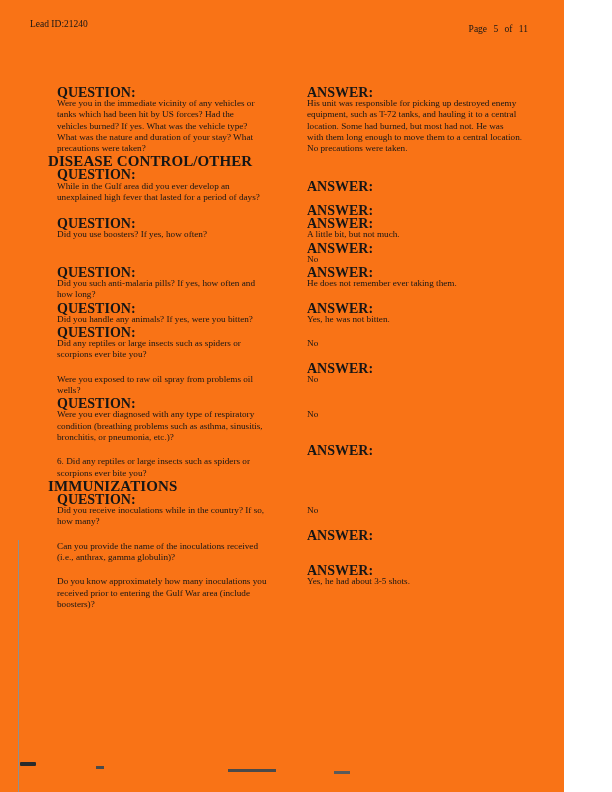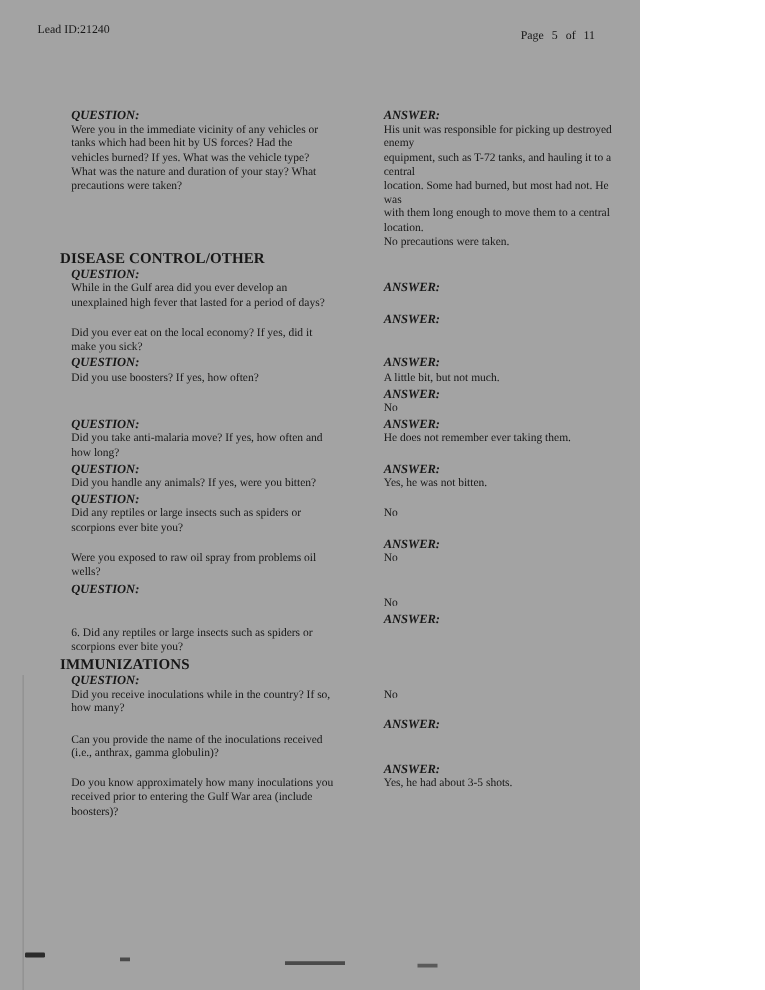--- a/index.html
+++ b/index.html
@@ -7,9 +7,9 @@
   html, body { margin: 0; padding: 0; background: #ffffff; }
   .page {
     position: relative;
-    width: 512px;
+    width: 564px;
     height: 792px;
-    background: #a3a3a3;
+    background: #f97316;
     overflow: hidden;
     font-family: "Liberation Serif", "DejaVu Serif", serif;
     color: #161616;

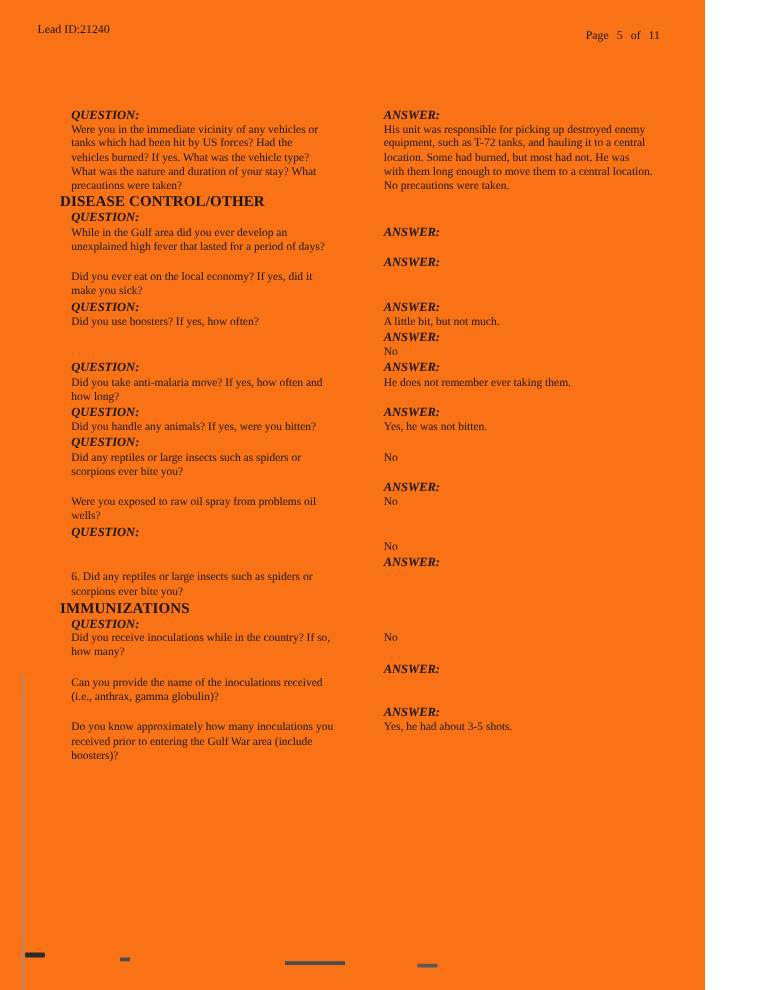--- a/index.html
+++ b/index.html
@@ -43,7 +43,7 @@
     line-height: 11.2px;
   }
   .cell { min-width: 0; }
-  .cell .label { font-weight: 700; font-size: 10px; line-height: 11.2px; font-style: italic; }
+  .cell .label { font-weight: 700; font-size: 14px; line-height: 11.2px; }
   .cell .label.spacer { font-weight: 400; }
   .cell .text { white-space: pre-line; }
   

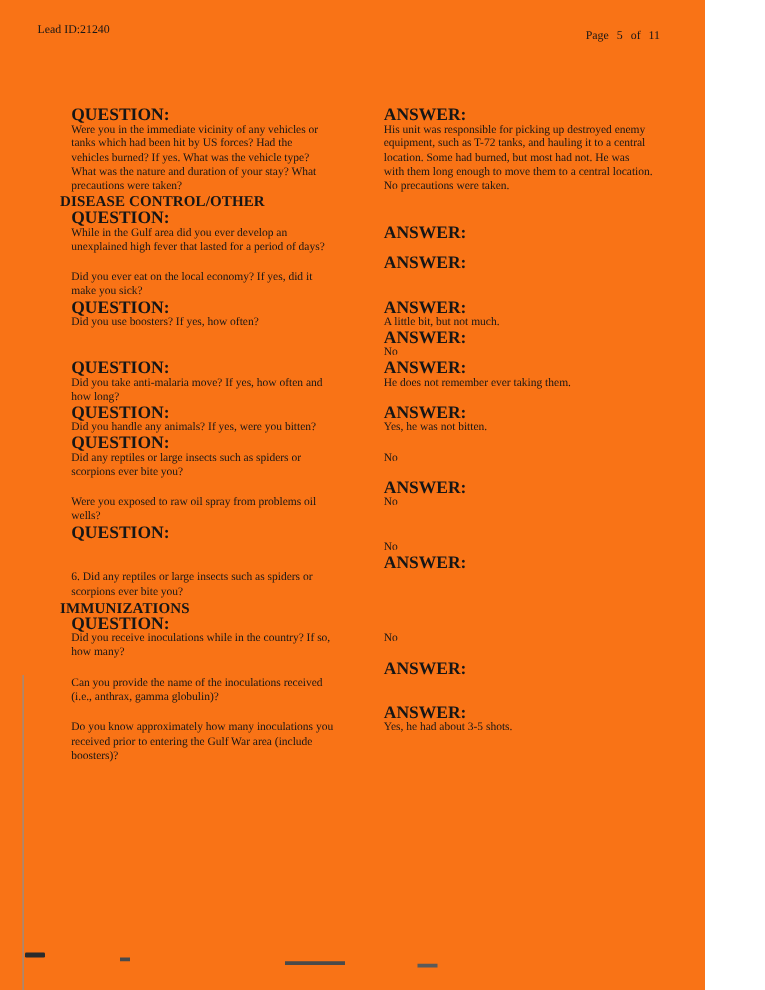--- a/index.html
+++ b/index.html
@@ -30,7 +30,7 @@
   .content { margin: 52px 14px 0 57px; }
   .section-title {
     font-weight: 700;
-    font-size: 12px;
+    font-size: 15px;
     line-height: 11.2px;
     margin: 1px 0 2px -9px;
     letter-spacing: 0.1px;

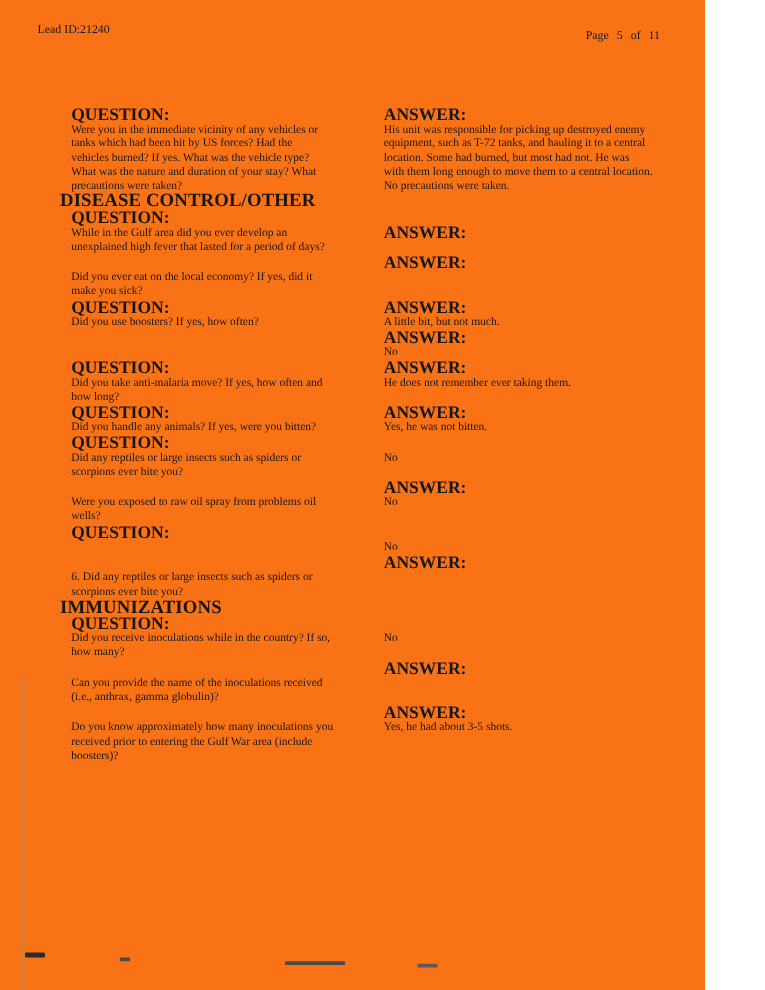--- a/index.html
+++ b/index.html
@@ -98,8 +98,6 @@
       <div class="qa">
         <div class="cell q-cell">
           <div class="label spacer">&nbsp;</div>
-          <div class="text">Did you ever eat on the local economy?  If yes, did it
-make you sick?</div>
         </div>
         <div class="cell a-cell">
           <div class="label">ANSWER:</div>

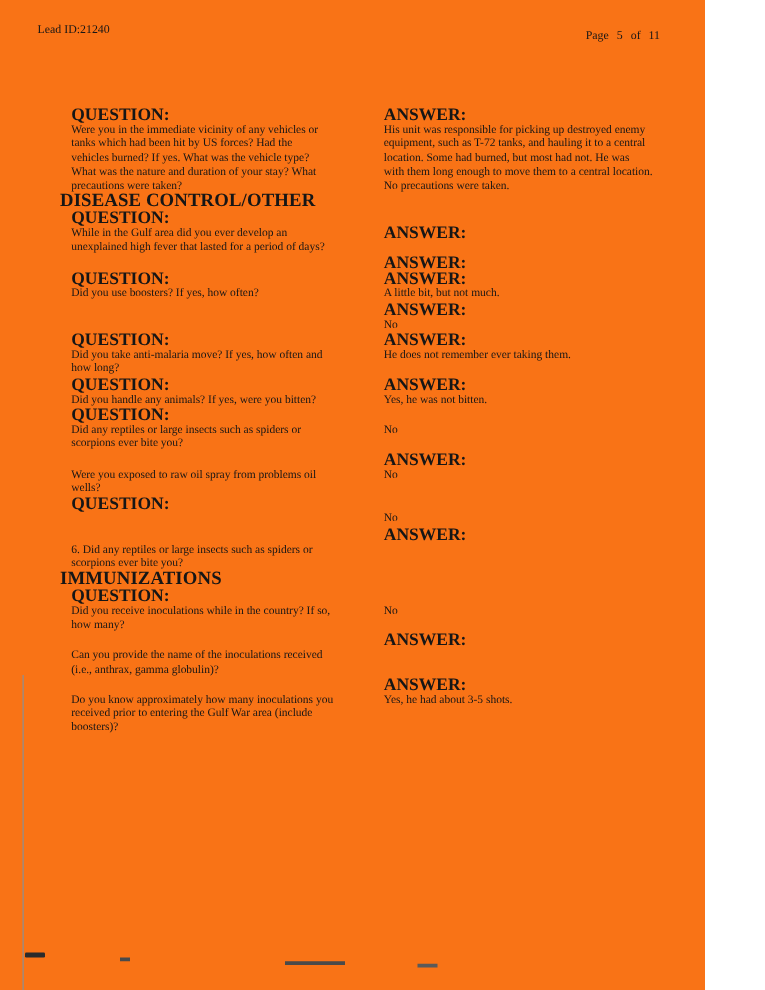--- a/index.html
+++ b/index.html
@@ -125,7 +125,7 @@
       <div class="qa">
         <div class="cell q-cell">
           <div class="label">QUESTION:</div>
-          <div class="text">Did you take anti-malaria move?  If yes, how often and
+          <div class="text">Did you such anti-malaria pills?  If yes, how often and
 how long?</div>
         </div>
         <div class="cell a-cell">

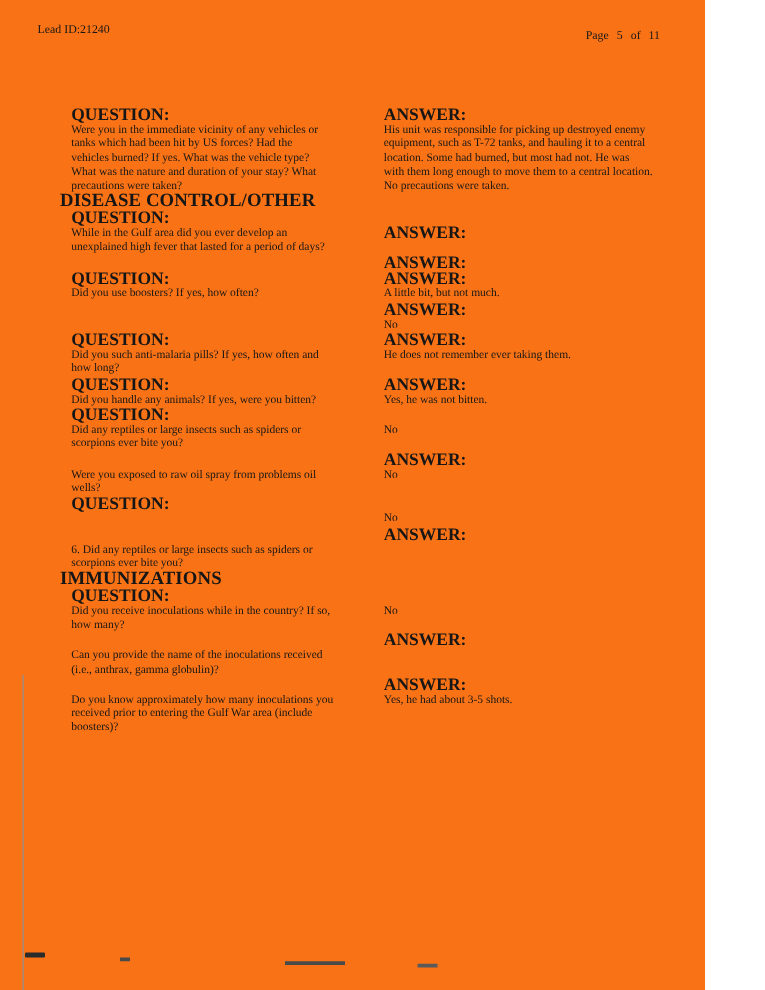--- a/index.html
+++ b/index.html
@@ -168,6 +168,9 @@
       <div class="qa">
         <div class="cell q-cell">
           <div class="label">QUESTION:</div>
+          <div class="text">Were you ever diagnosed with any type of respiratory
+condition (breathing problems such as asthma, sinusitis,
+bronchitis, or pneumonia, etc.)?</div>
         </div>
         <div class="cell a-cell">
           <div class="label spacer">&nbsp;</div>

